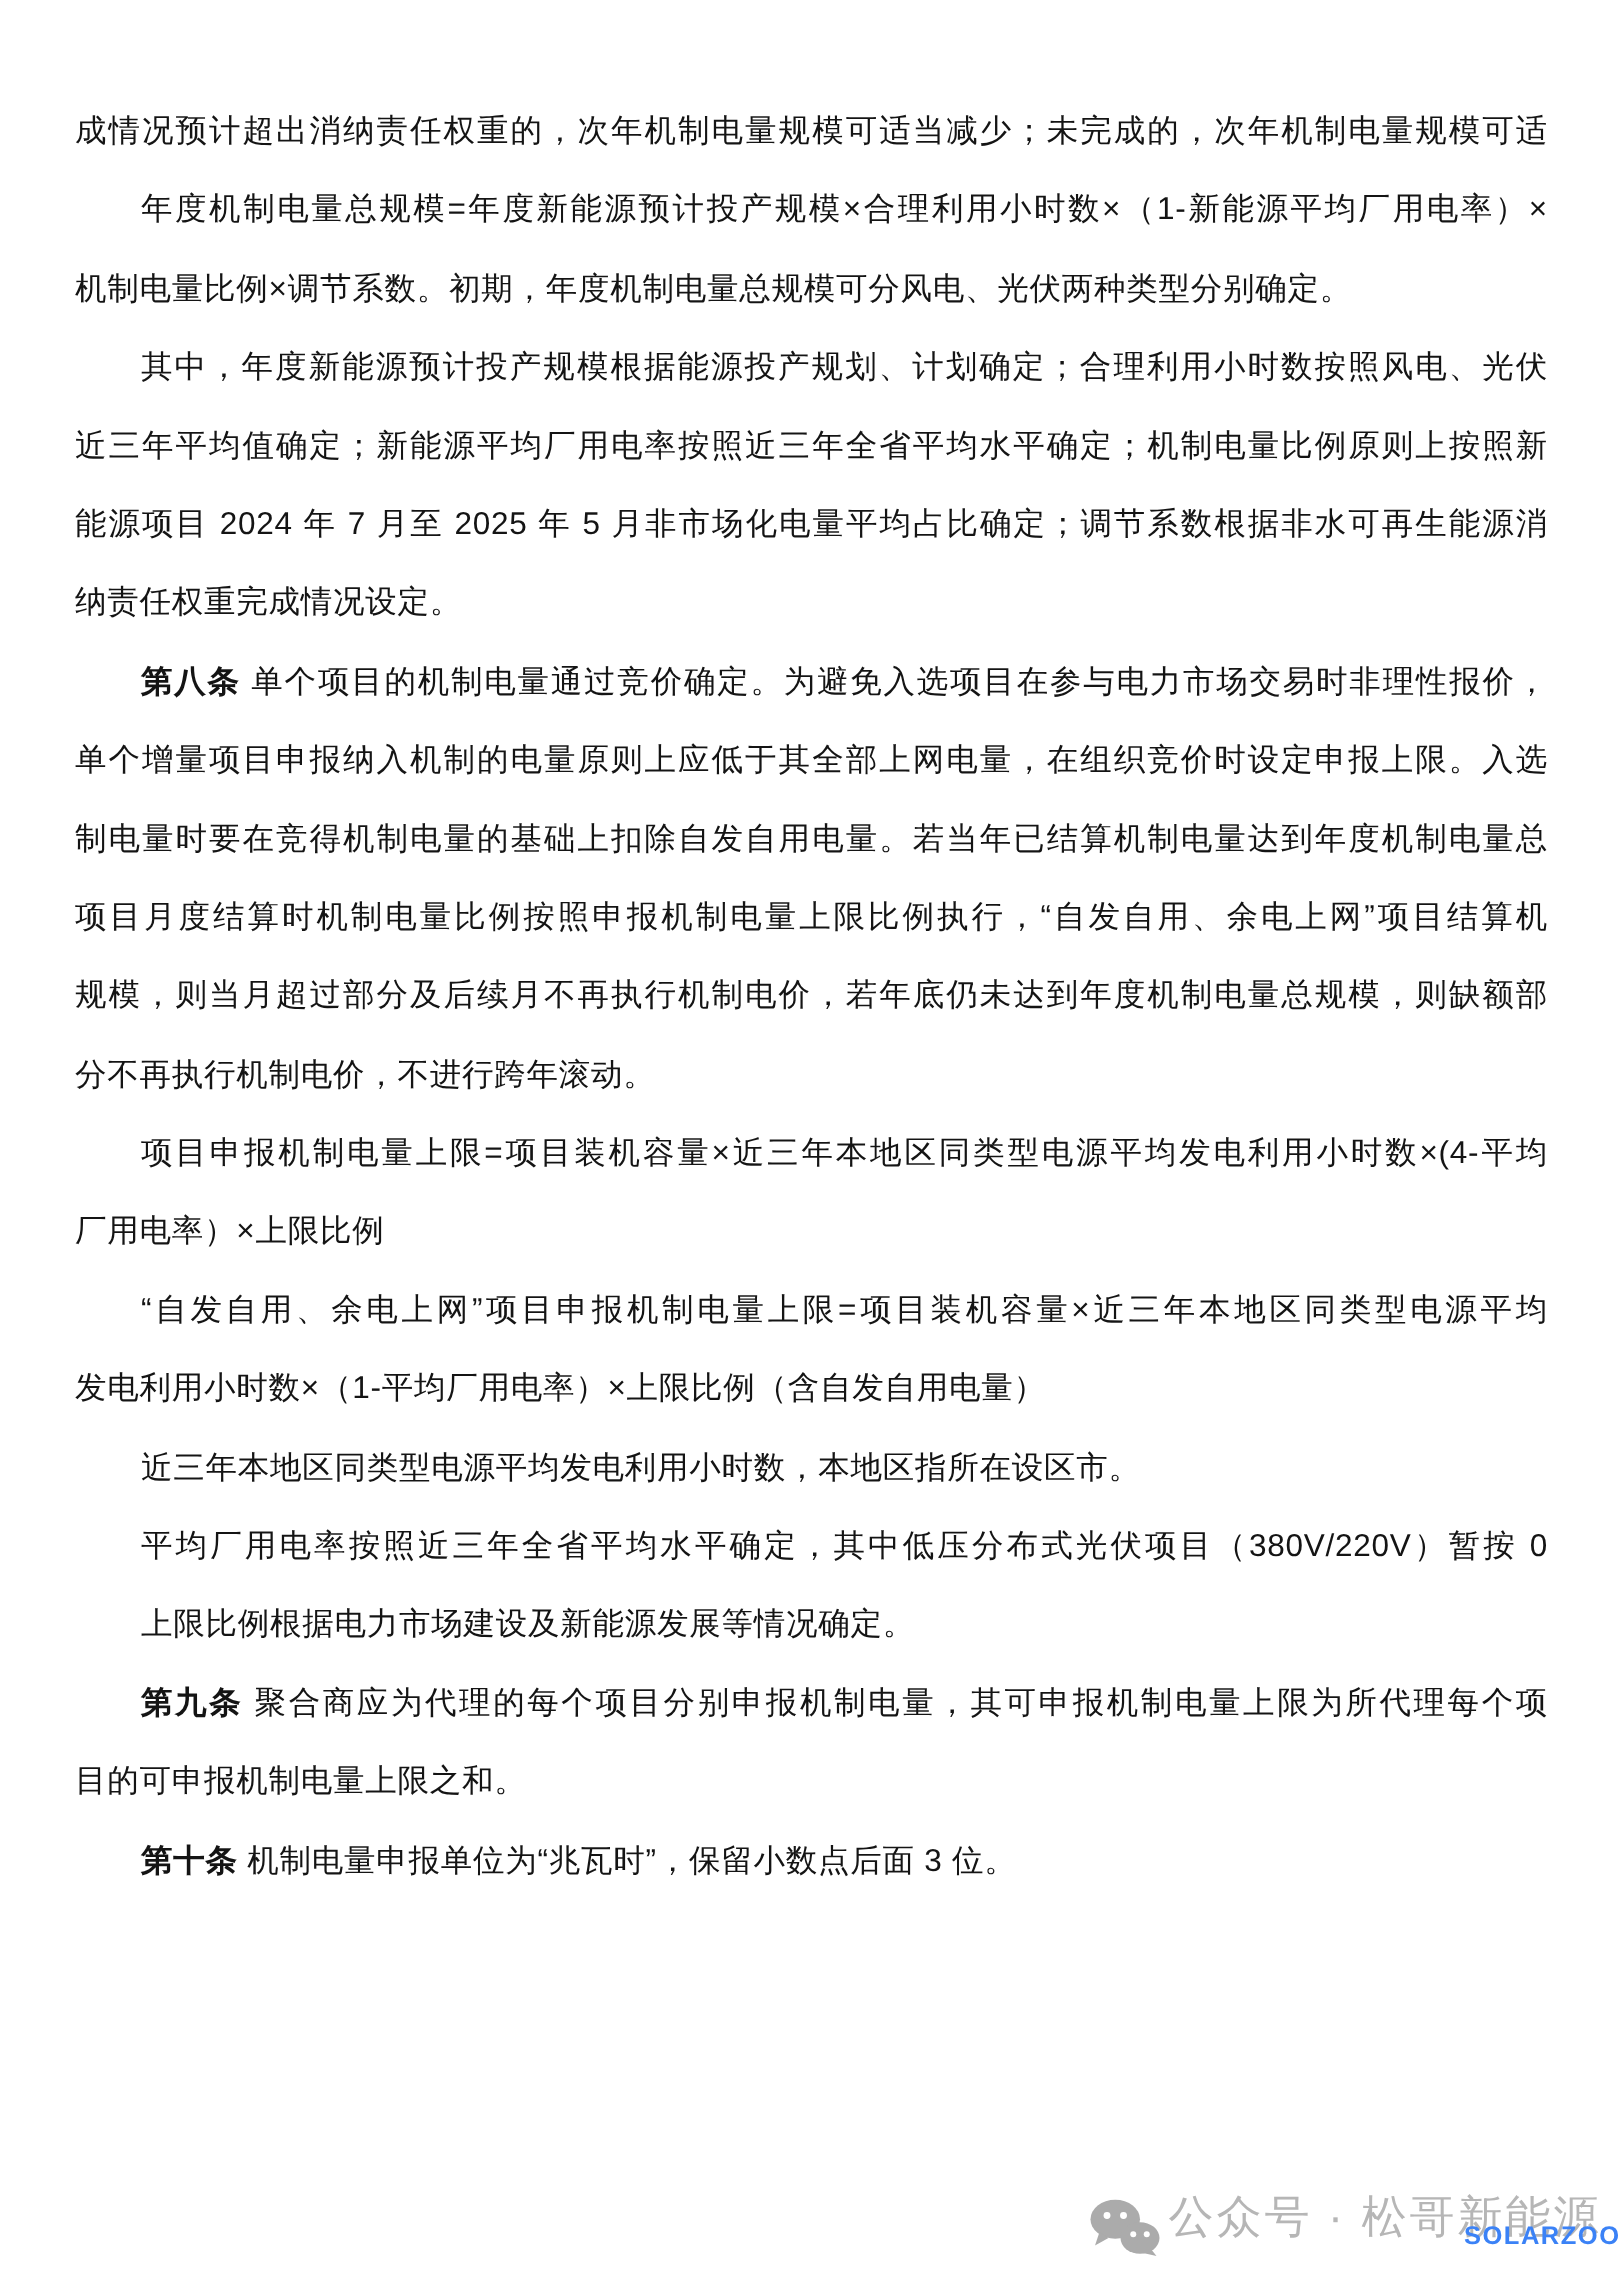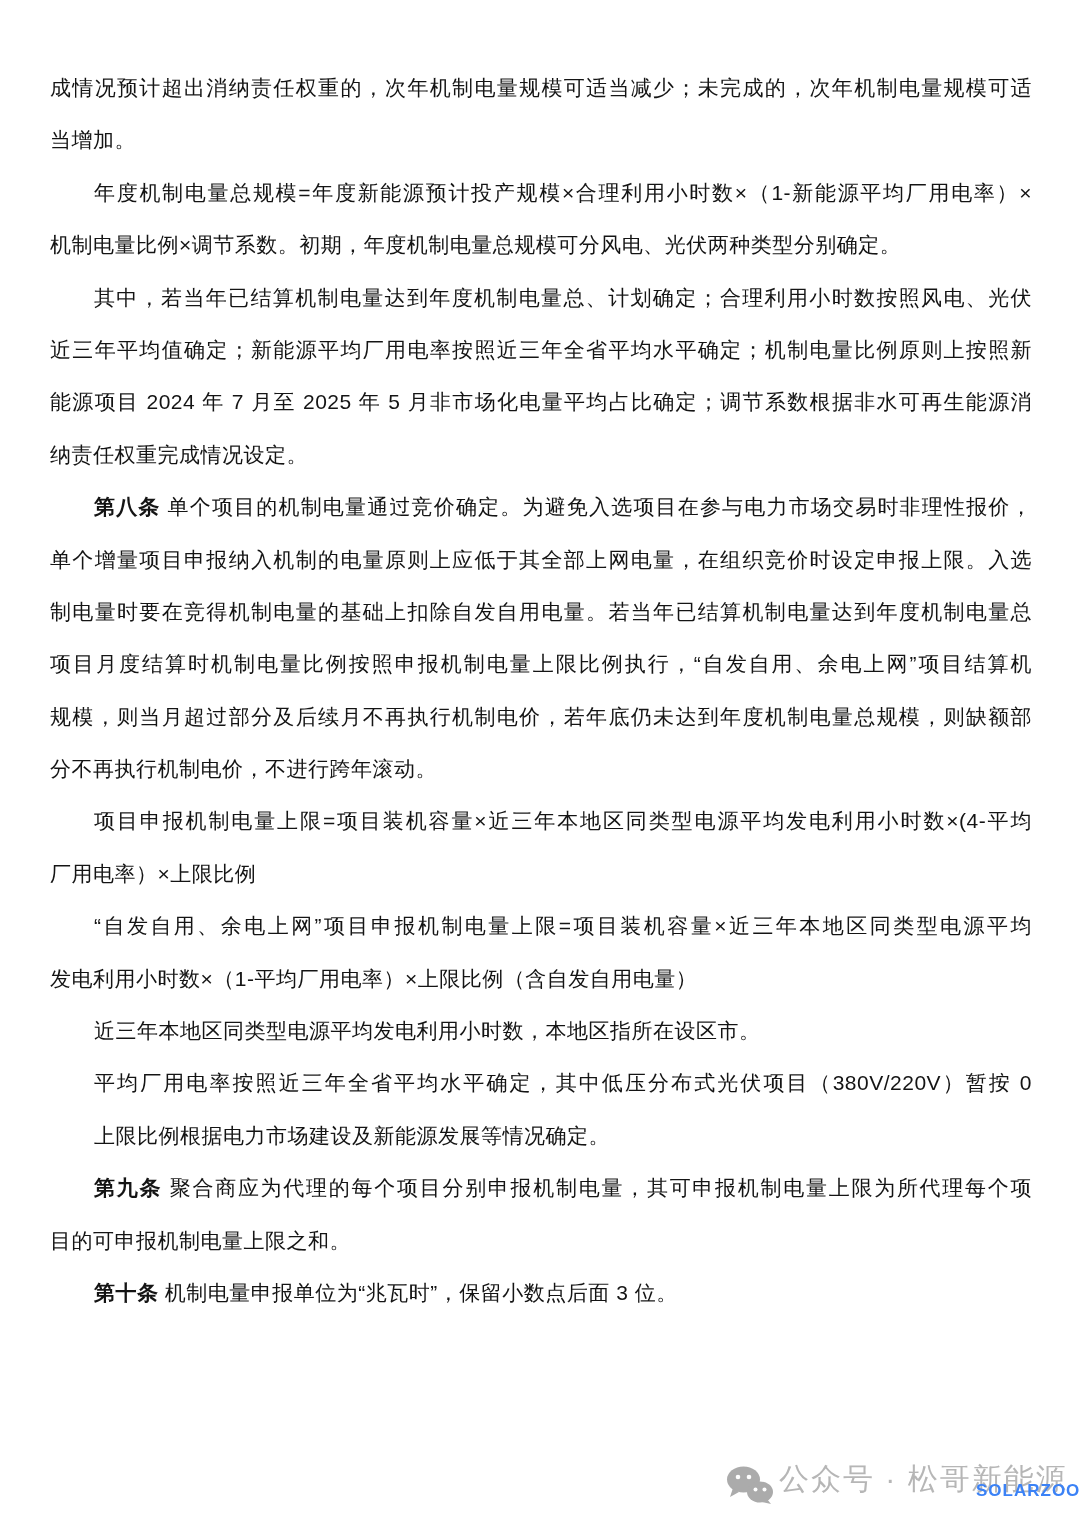--- a/index.html
+++ b/index.html
@@ -75,7 +75,6 @@
 
   <div class="content" id="doc-lines">
       <div class="line fill">成情况预计超出消纳责任权重的，次年机制电量规模可适当减少；未完成的，次年机制电量规模可适</div>
-      <div class="line">当增加。</div>
       <div class="line ind fill">年度机制电量总规模=年度新能源预计投产规模×合理利用小时数×（1-新能源平均厂用电率）×</div>
       <div class="line">机制电量比例×调节系数。初期，年度机制电量总规模可分风电、光伏两种类型分别确定。</div>
       <div class="line ind fill">其中，若当年已结算机制电量达到年度机制电量总、计划确定；合理利用小时数按照风电、光伏</div>

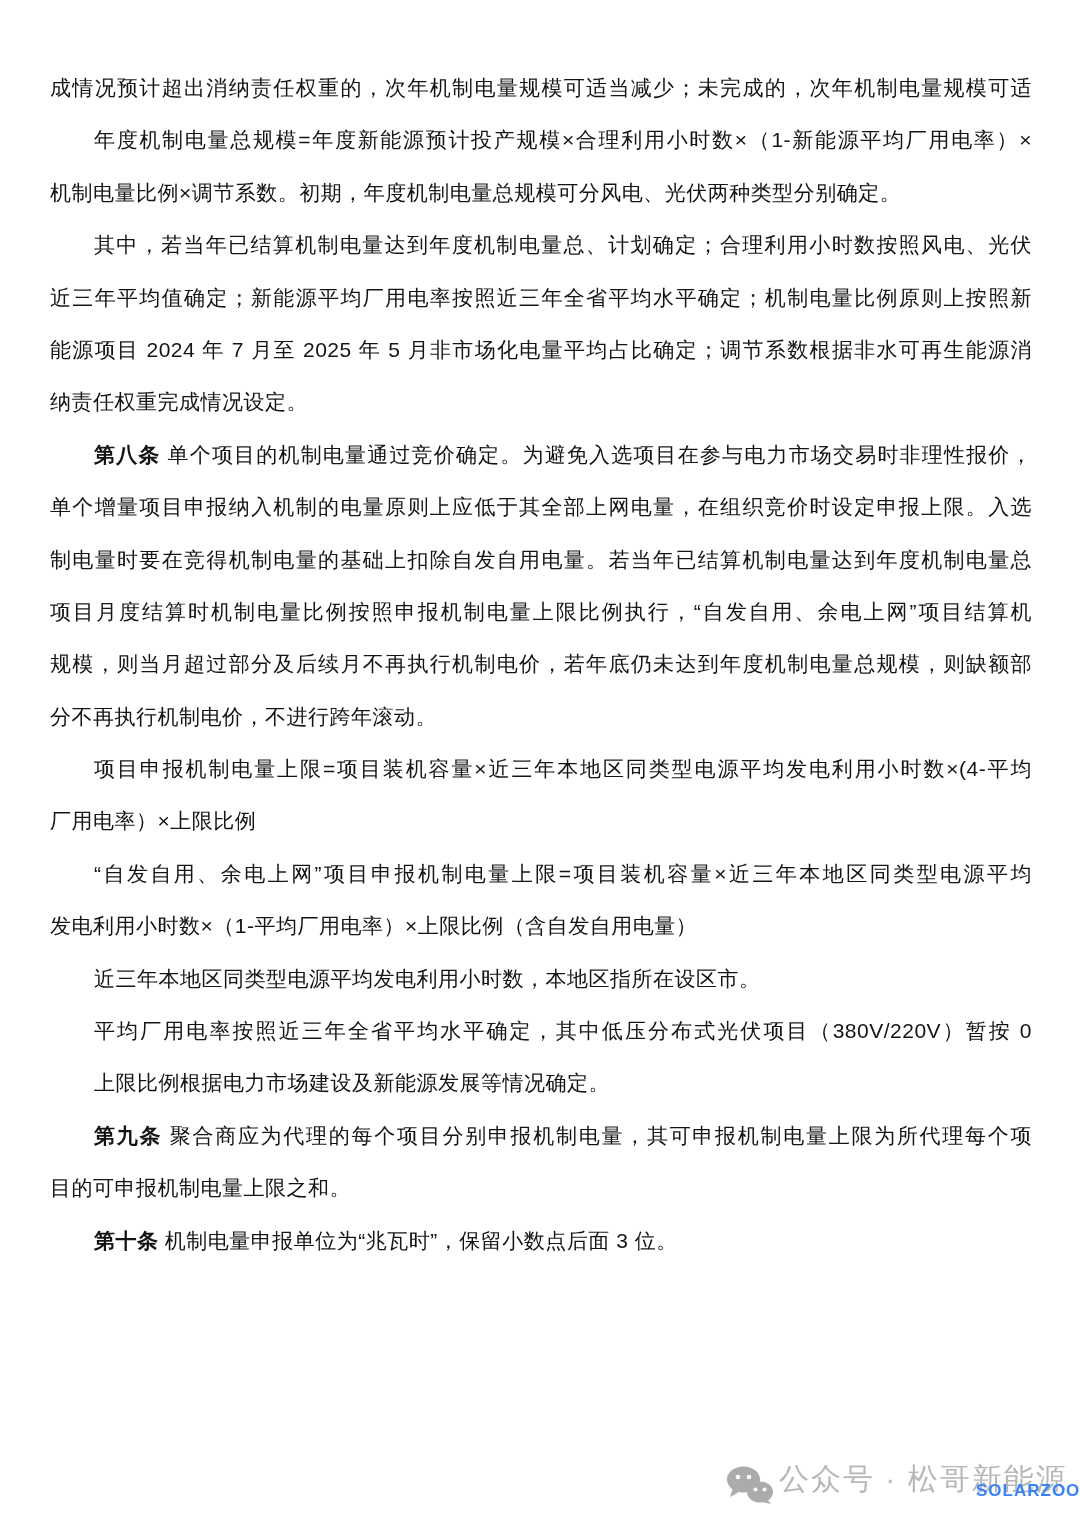--- a/index.html
+++ b/index.html
@@ -77,7 +77,7 @@
       <div class="line fill">成情况预计超出消纳责任权重的，次年机制电量规模可适当减少；未完成的，次年机制电量规模可适</div>
       <div class="line ind fill">年度机制电量总规模=年度新能源预计投产规模×合理利用小时数×（1-新能源平均厂用电率）×</div>
       <div class="line">机制电量比例×调节系数。初期，年度机制电量总规模可分风电、光伏两种类型分别确定。</div>
-      <div class="line ind fill">其中，若当年已结算机制电量达到年度机制电量总、计划确定；合理利用小时数按照风电、光伏</div>
+      <div class="line ind fill">其中，年度新能源预计投产规模根据能源投产规划、计划确定；合理利用小时数按照风电、光伏</div>
       <div class="line fill">近三年平均值确定；新能源平均厂用电率按照近三年全省平均水平确定；机制电量比例原则上按照新</div>
       <div class="line fill">能源项目 2024 年 7 月至 2025 年 5 月非市场化电量平均占比确定；调节系数根据非水可再生能源消</div>
       <div class="line">纳责任权重完成情况设定。</div>

